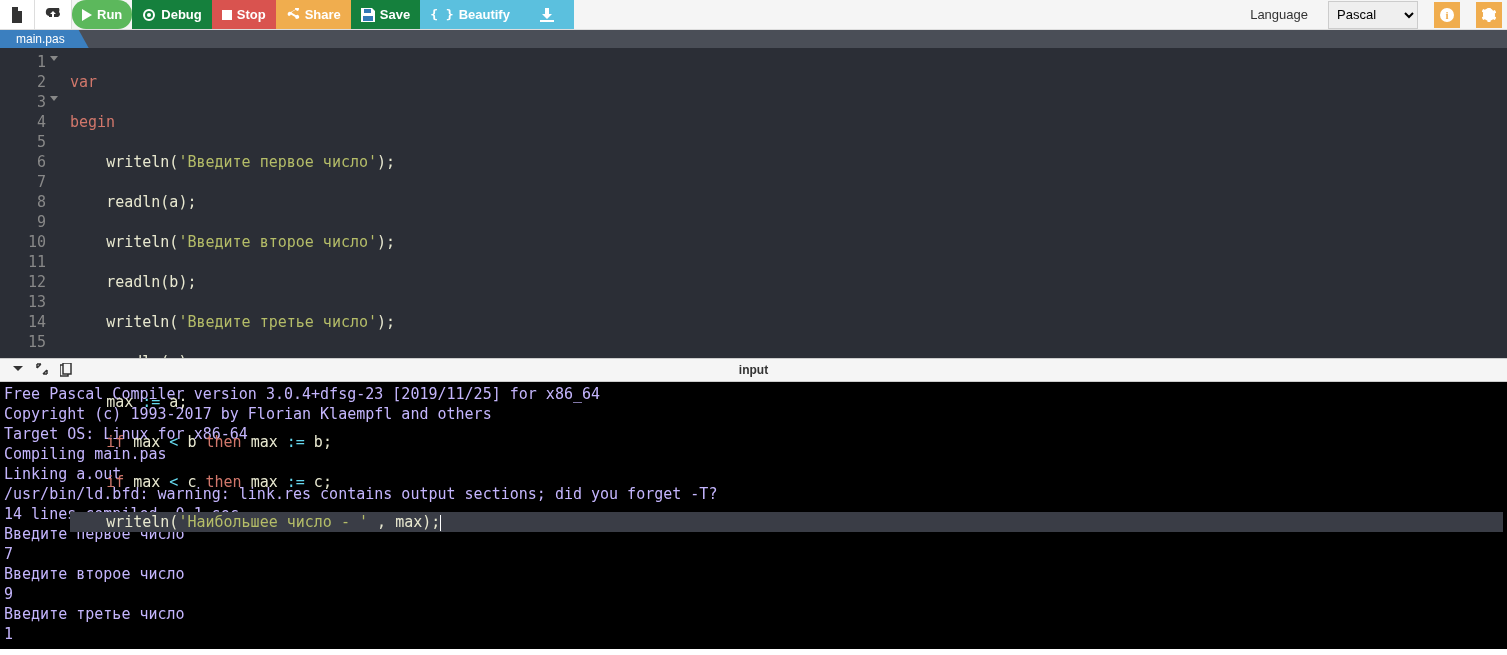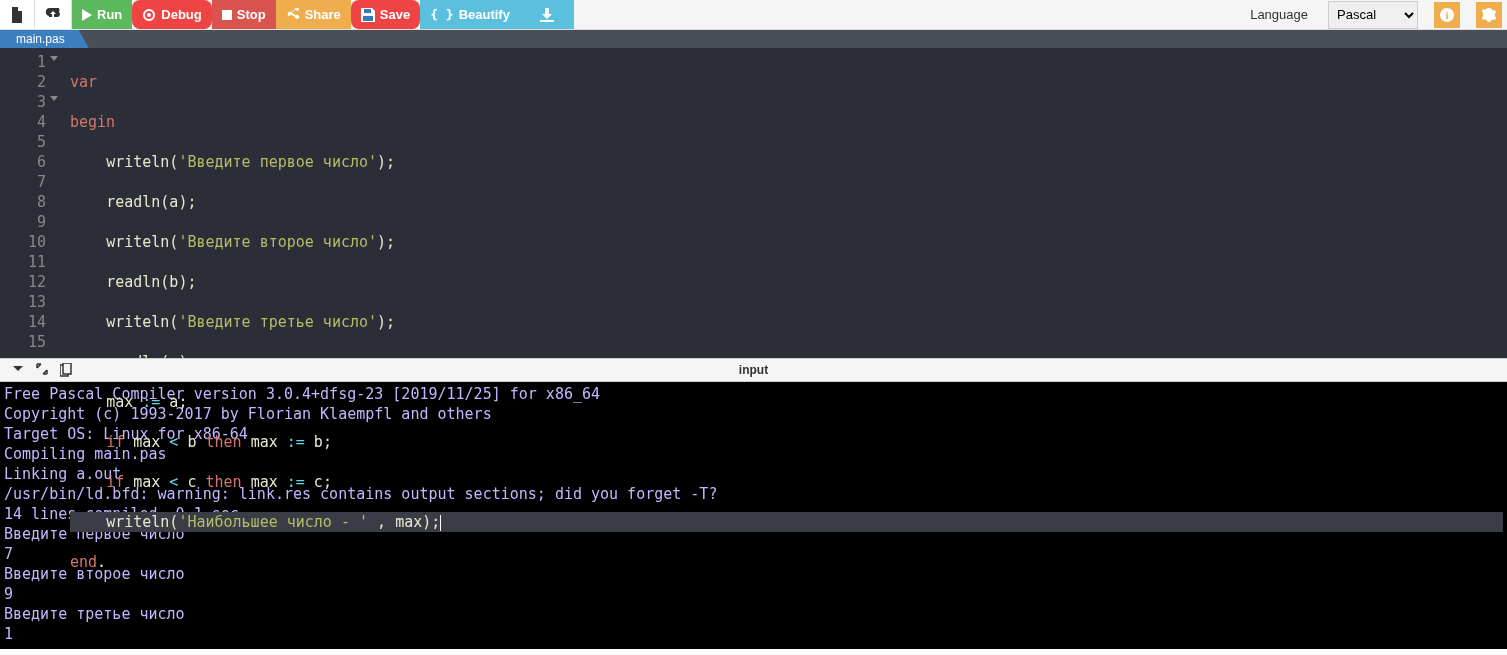--- a/index.html
+++ b/index.html
@@ -8,7 +8,7 @@
 .toolbar { height: 30px; background: #f5f5f5; display: flex; align-items: stretch; border-bottom: 1px solid #ddd; }
 .toolbar-btn { display: flex; align-items: center; padding: 0 10px; color: #fff; cursor: pointer; font-size: 13px; border: none; font-weight: bold; gap: 5px; }
 .toolbar-btn.white { background: #fff; color: #333; border-right: 1px solid #ddd; }
-.toolbar-btn.green { background: #5cb85c; }
+.toolbar-btn.green { background: #5cb85c; border-radius: 14px; }
 .toolbar-btn.blue { background: #ef4444; border-radius: 8px; }
 .toolbar-btn.red { background: #d9534f; }
 .toolbar-btn.orange { background: #f0ad4e; }

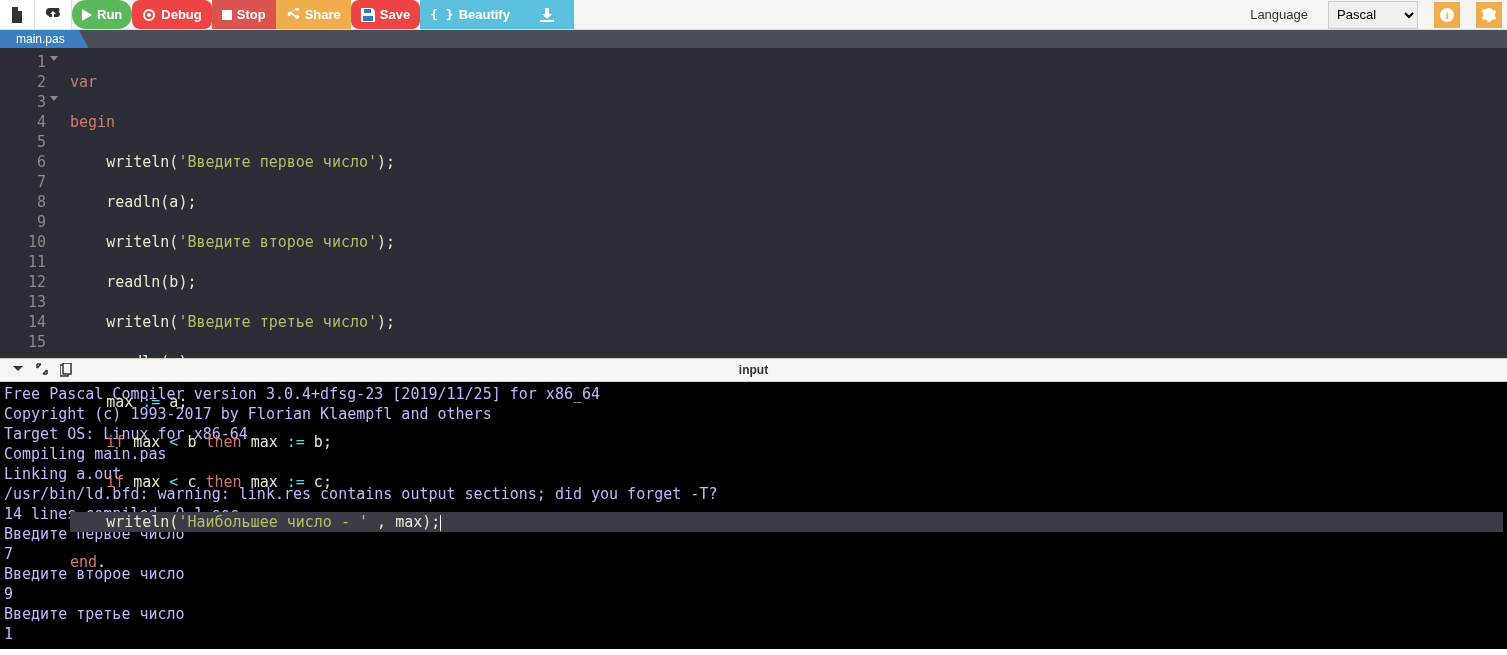--- a/index.html
+++ b/index.html
@@ -9,7 +9,7 @@
 .toolbar-btn { display: flex; align-items: center; padding: 0 10px; color: #fff; cursor: pointer; font-size: 13px; border: none; font-weight: bold; gap: 5px; }
 .toolbar-btn.white { background: #fff; color: #333; border-right: 1px solid #ddd; }
 .toolbar-btn.green { background: #5cb85c; border-radius: 14px; }
-.toolbar-btn.blue { background: #ef4444; border-radius: 8px; }
+.toolbar-btn.blue { background: #15803d; }
 .toolbar-btn.red { background: #d9534f; }
 .toolbar-btn.orange { background: #f0ad4e; }
 .toolbar-btn.lightblue { background: #5bc0de; }

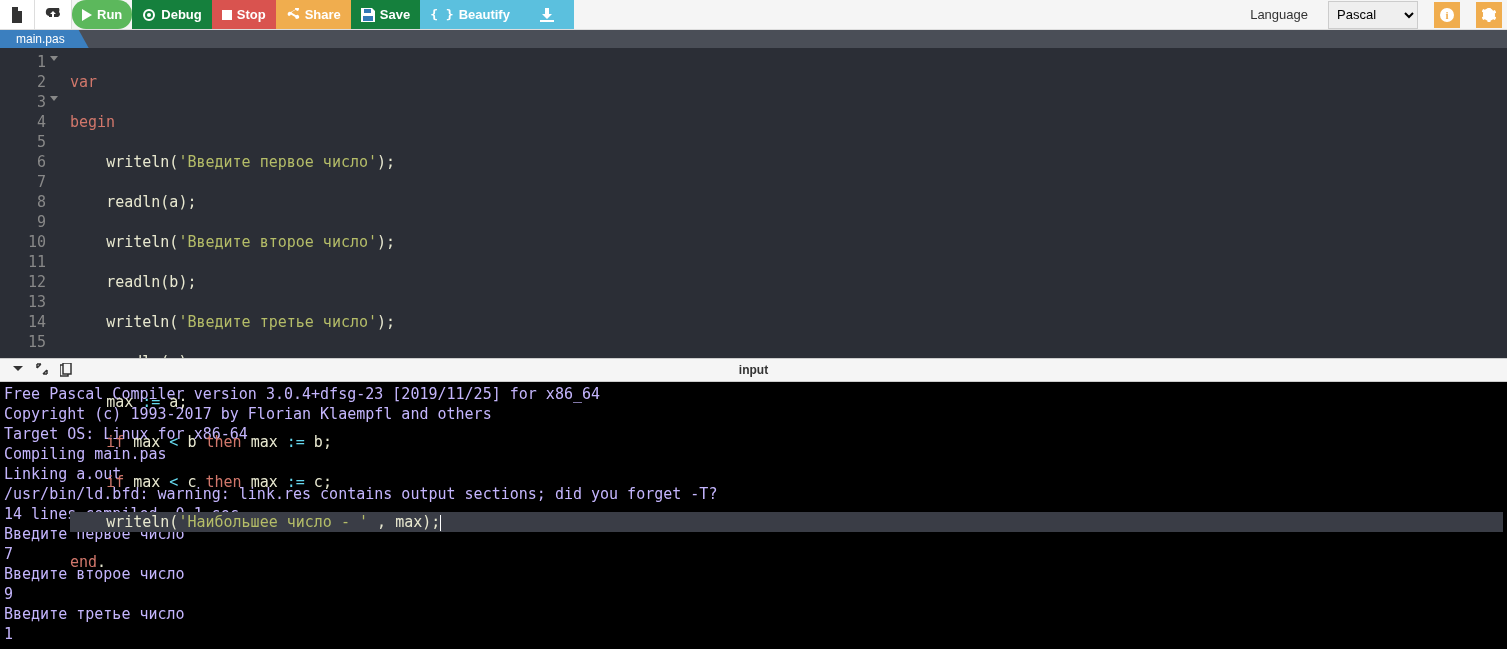--- a/index.html
+++ b/index.html
@@ -162,7 +162,6 @@
 <div class="code-line">    <span class="kw">if</span> <span class="id">max</span> <span class="op">&lt;</span> <span class="id">b</span> <span class="kw">then</span> <span class="id">max</span> <span class="op">:=</span> <span class="id">b</span><span class="punct">;</span></div>
 <div class="code-line">    <span class="kw">if</span> <span class="id">max</span> <span class="op">&lt;</span> <span class="id">c</span> <span class="kw">then</span> <span class="id">max</span> <span class="op">:=</span> <span class="id">c</span><span class="punct">;</span></div>
 <div class="code-line active">    <span class="id">writeln</span><span class="punct">(</span><span class="str">'Наибольшее число - '</span><span class="punct"> , </span><span class="id">max</span><span class="punct">);</span><span class="cursor"></span></div>
-<div class="code-line"><span class="kw">end</span><span class="punct">.</span></div>
 <div class="code-line"></div>
   </div>
 </div>

